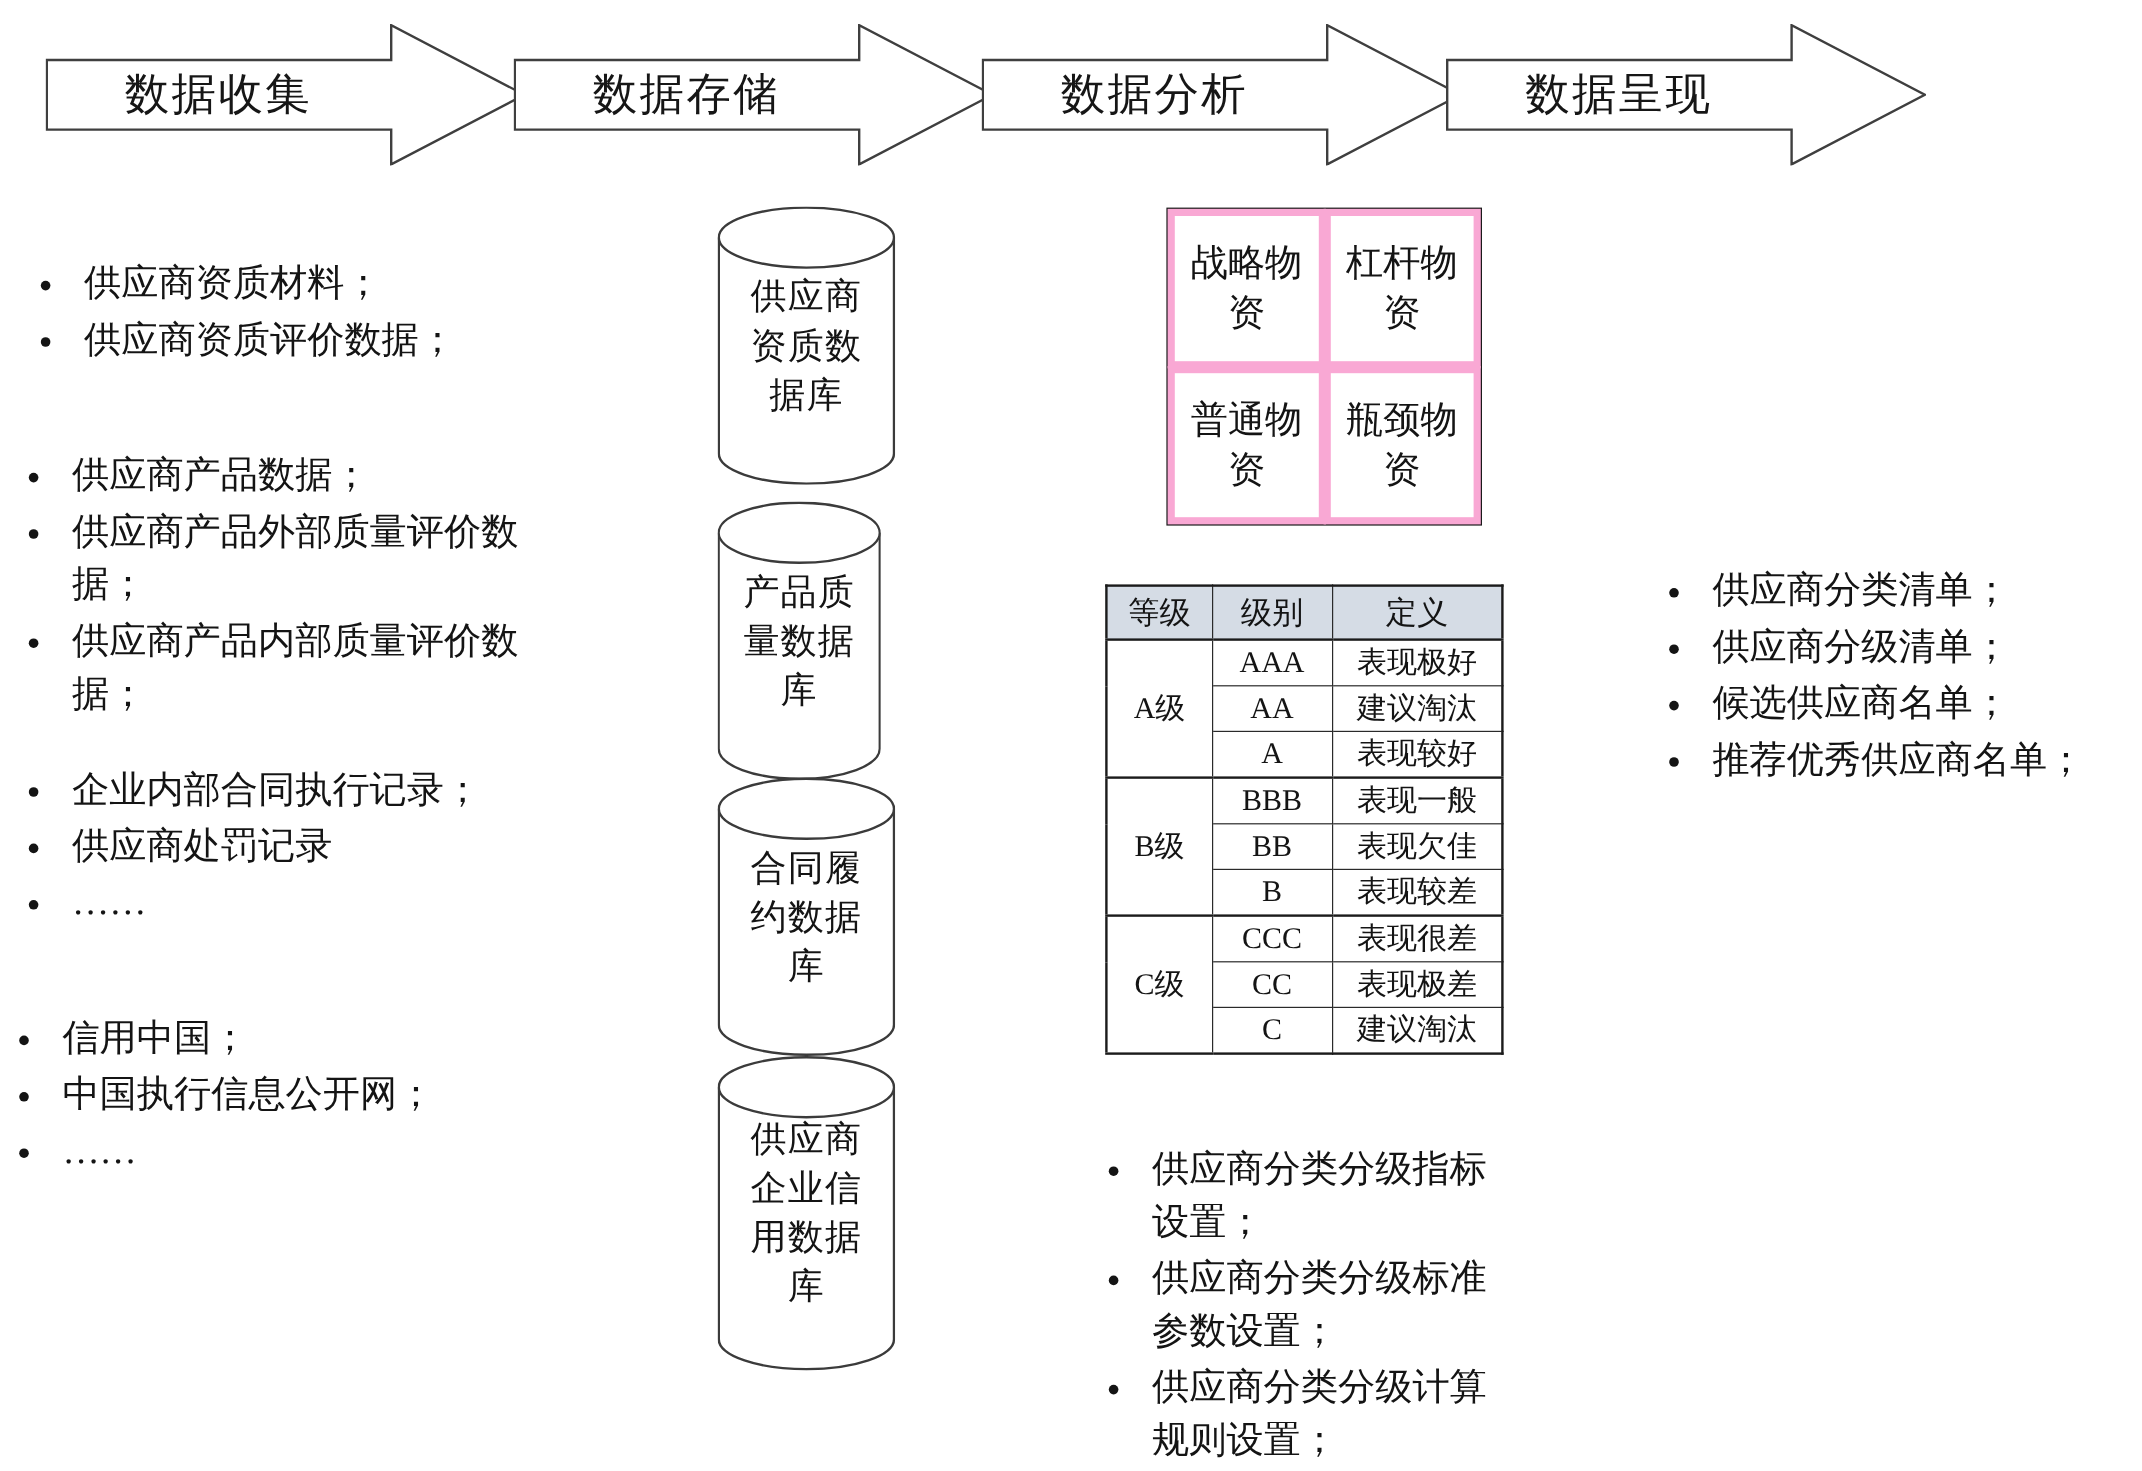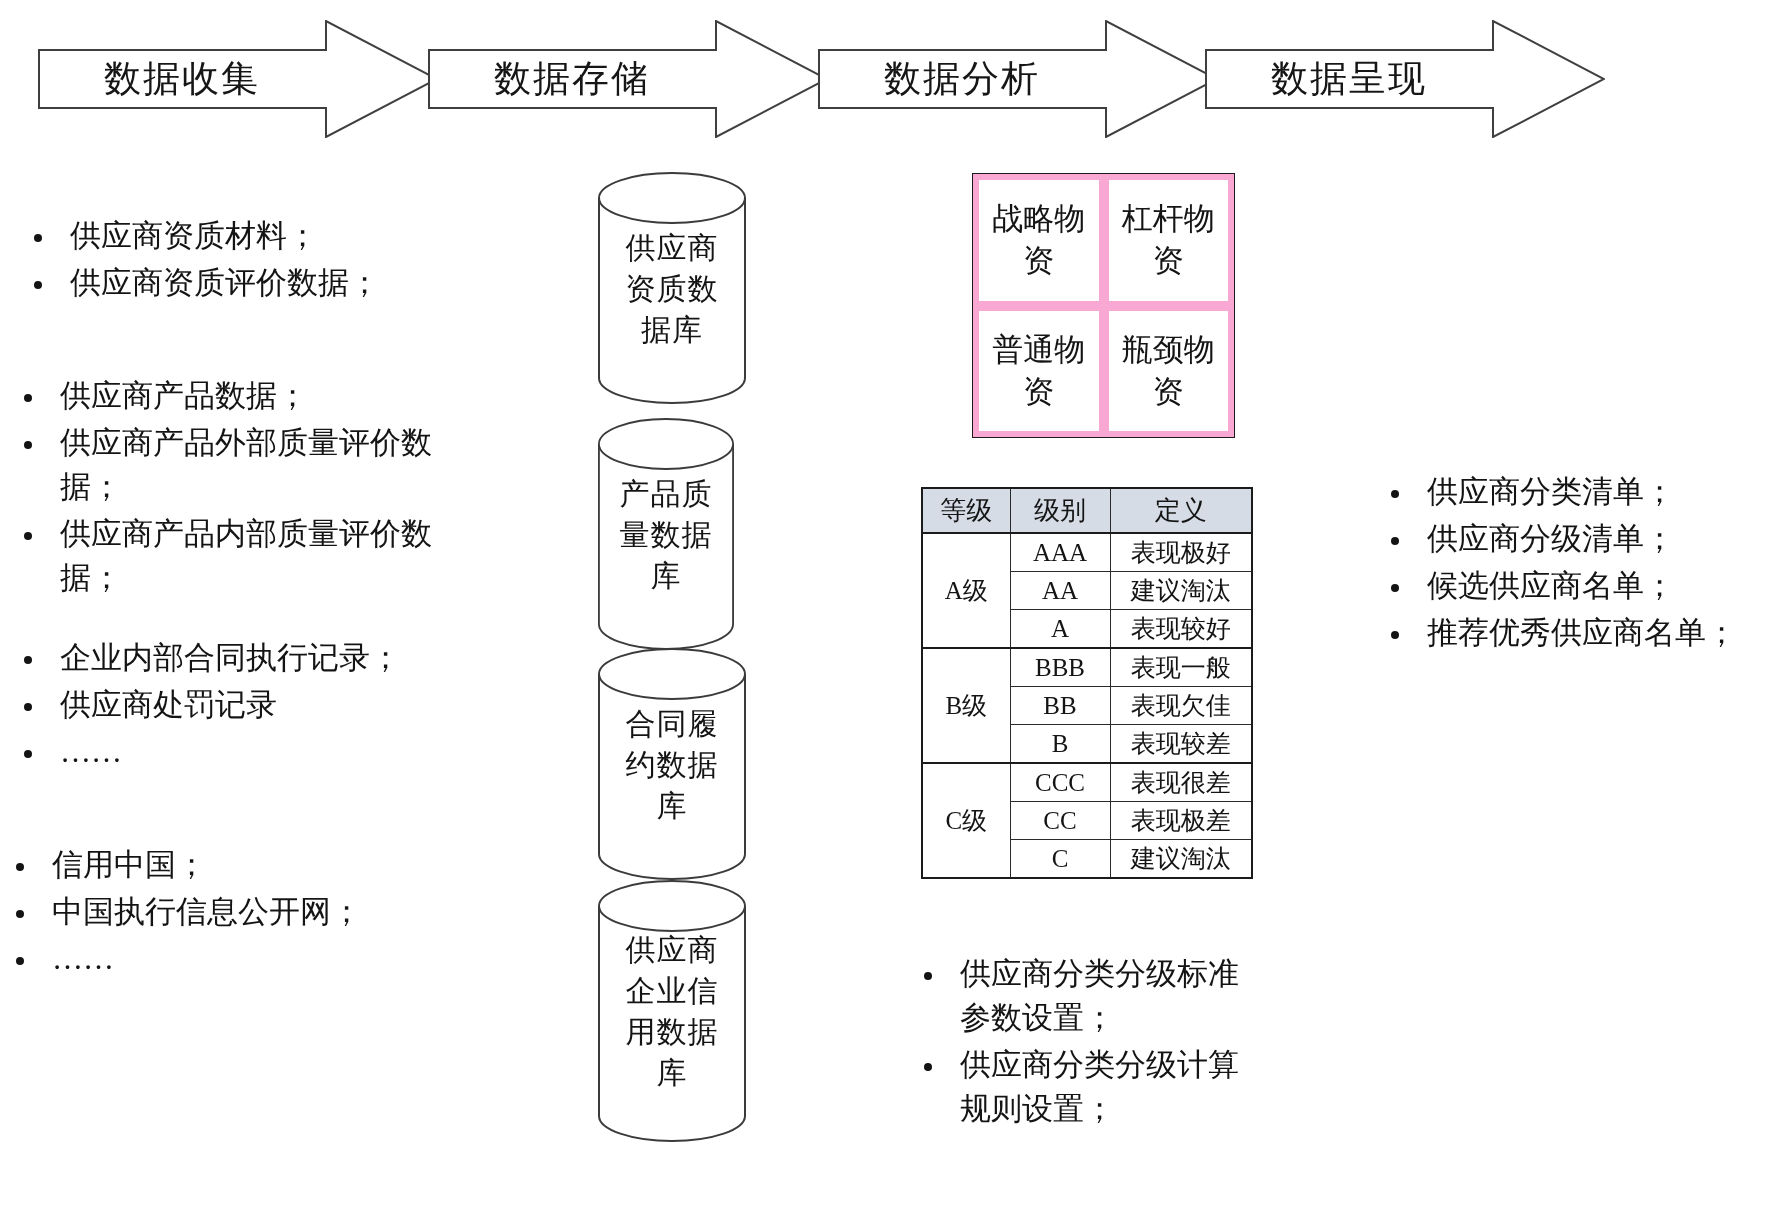--- a/index.html
+++ b/index.html
@@ -323,6 +323,7 @@
 </table>
 
 <ul class="bullets" style="left:908px; top:952px; width:350px;">
+  <li>供应商分类分级指标设置；</li>
   <li>供应商分类分级标准参数设置；</li>
   <li>供应商分类分级计算规则设置；</li>
 </ul>

